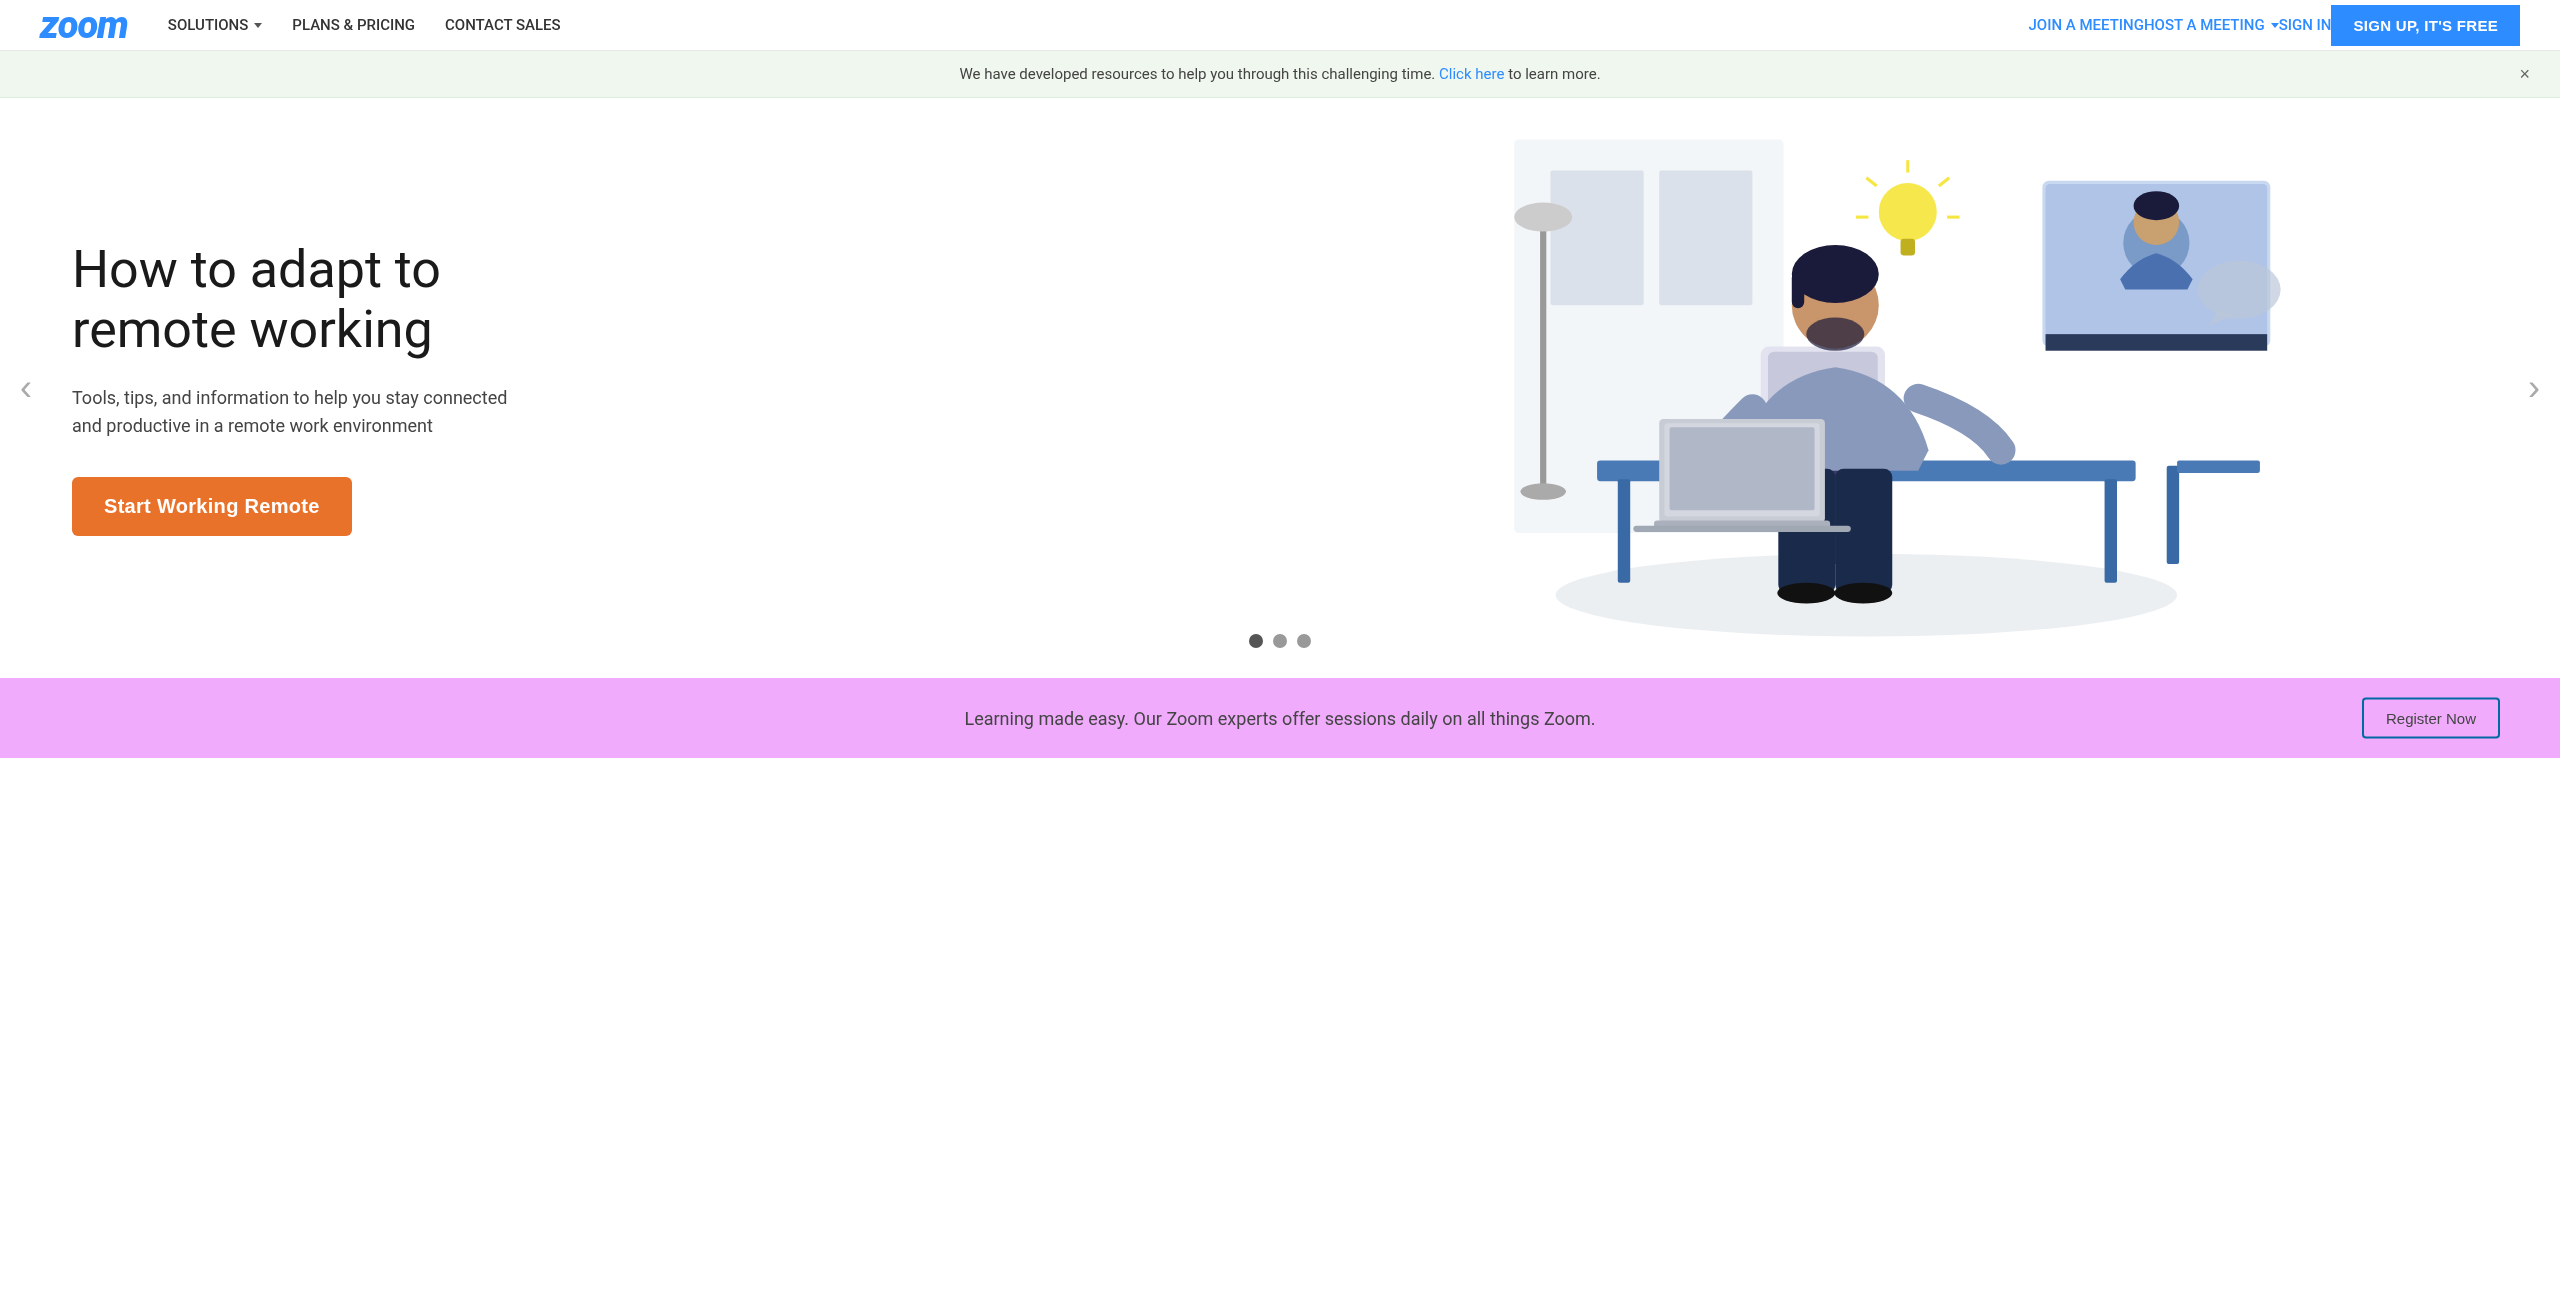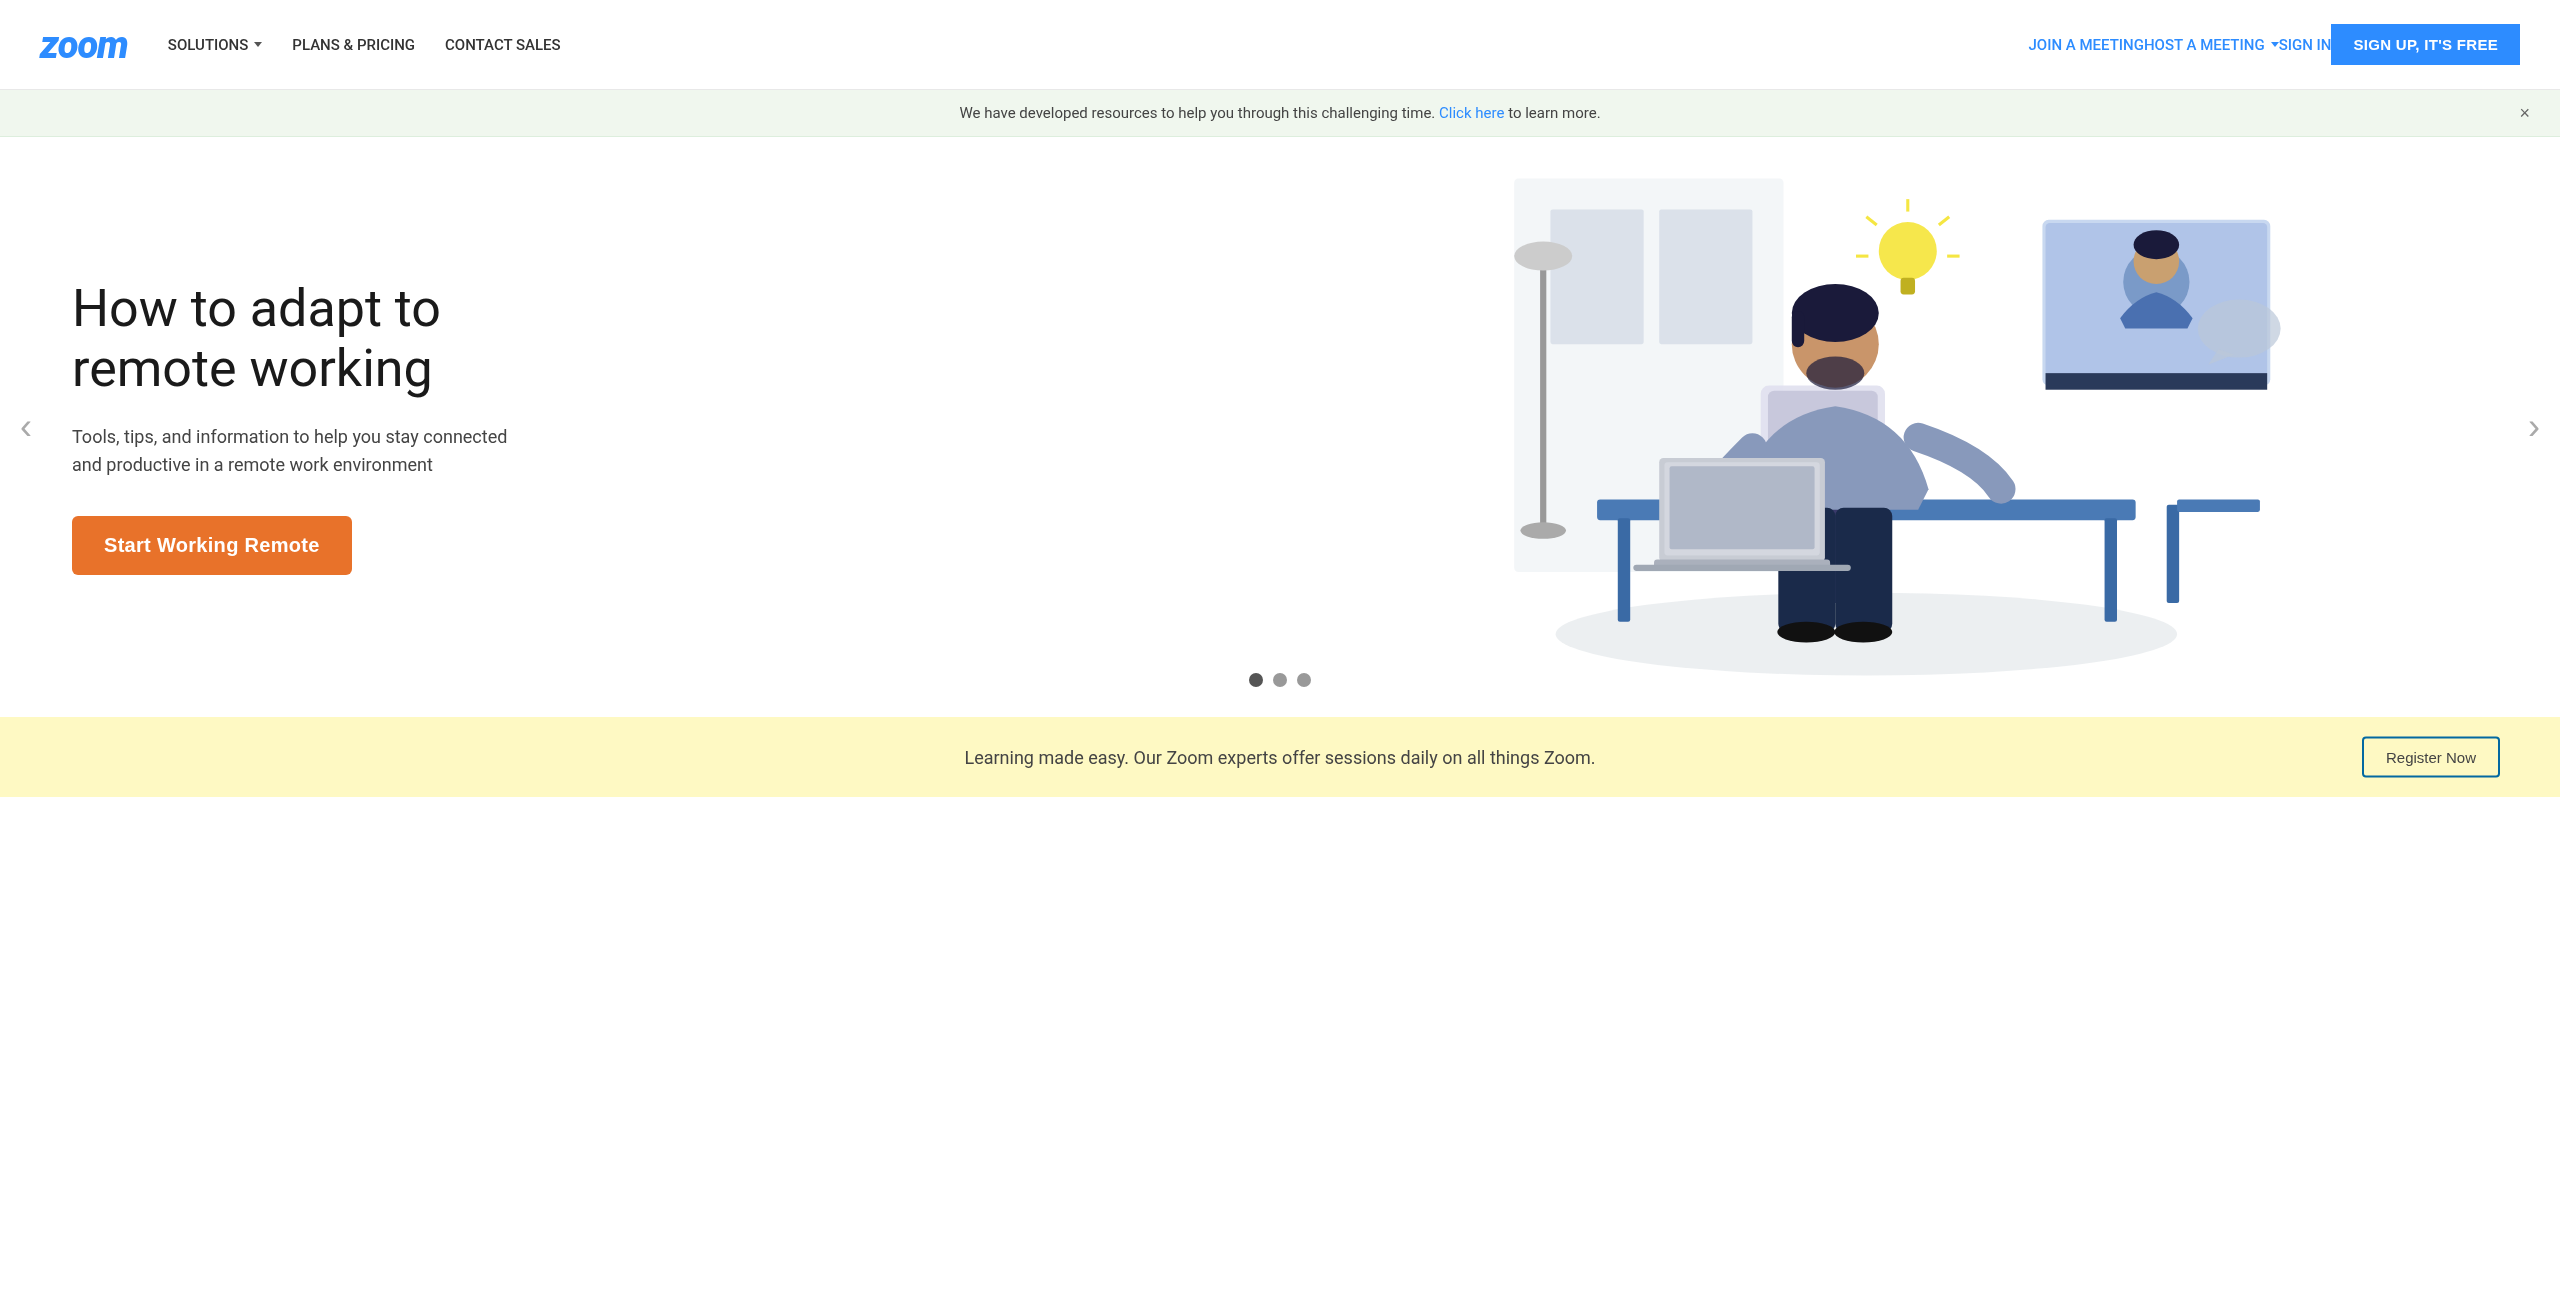--- a/index.html
+++ b/index.html
@@ -10,7 +10,7 @@
       display: flex;
       align-items: center;
       padding: 0 40px;
-      height: 90px;
+      height: 51px;
       border-bottom: 1px solid #e8e8e8;
       background: #fff;
       position: relative;

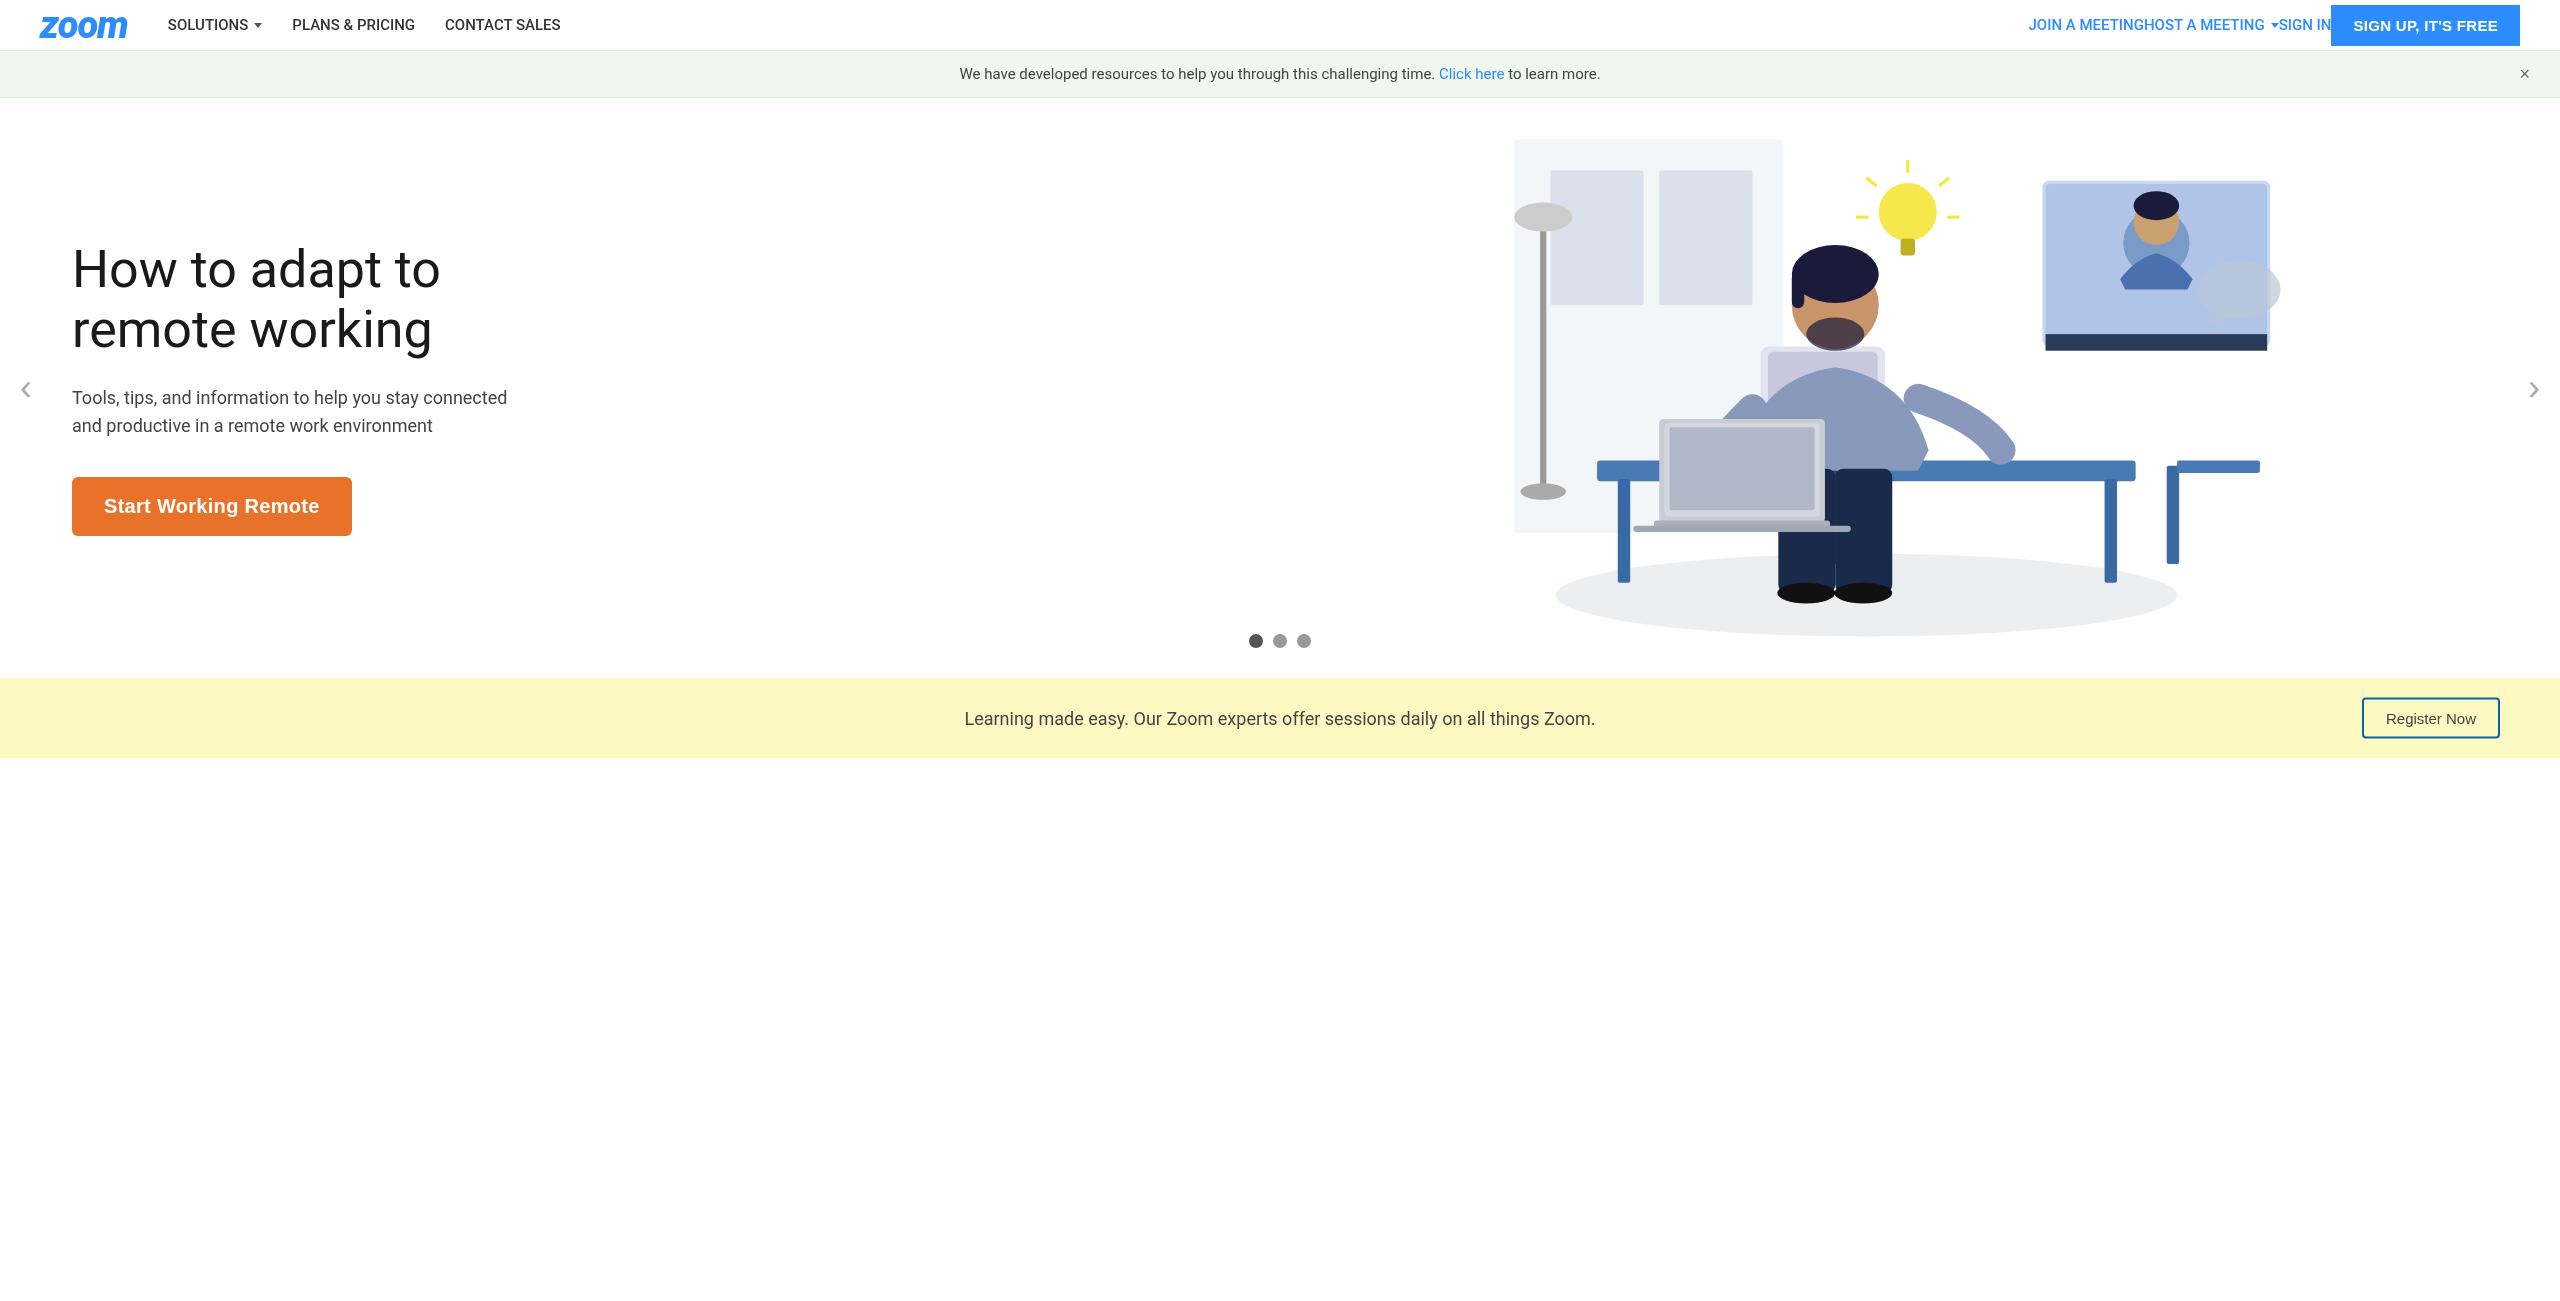--- a/index.html
+++ b/index.html
@@ -189,7 +189,7 @@
 
     
     .footer-banner {
-      background: #fef9c3;
+      background: #f0abfc;
       display: flex;
       align-items: center;
       justify-content: center;

